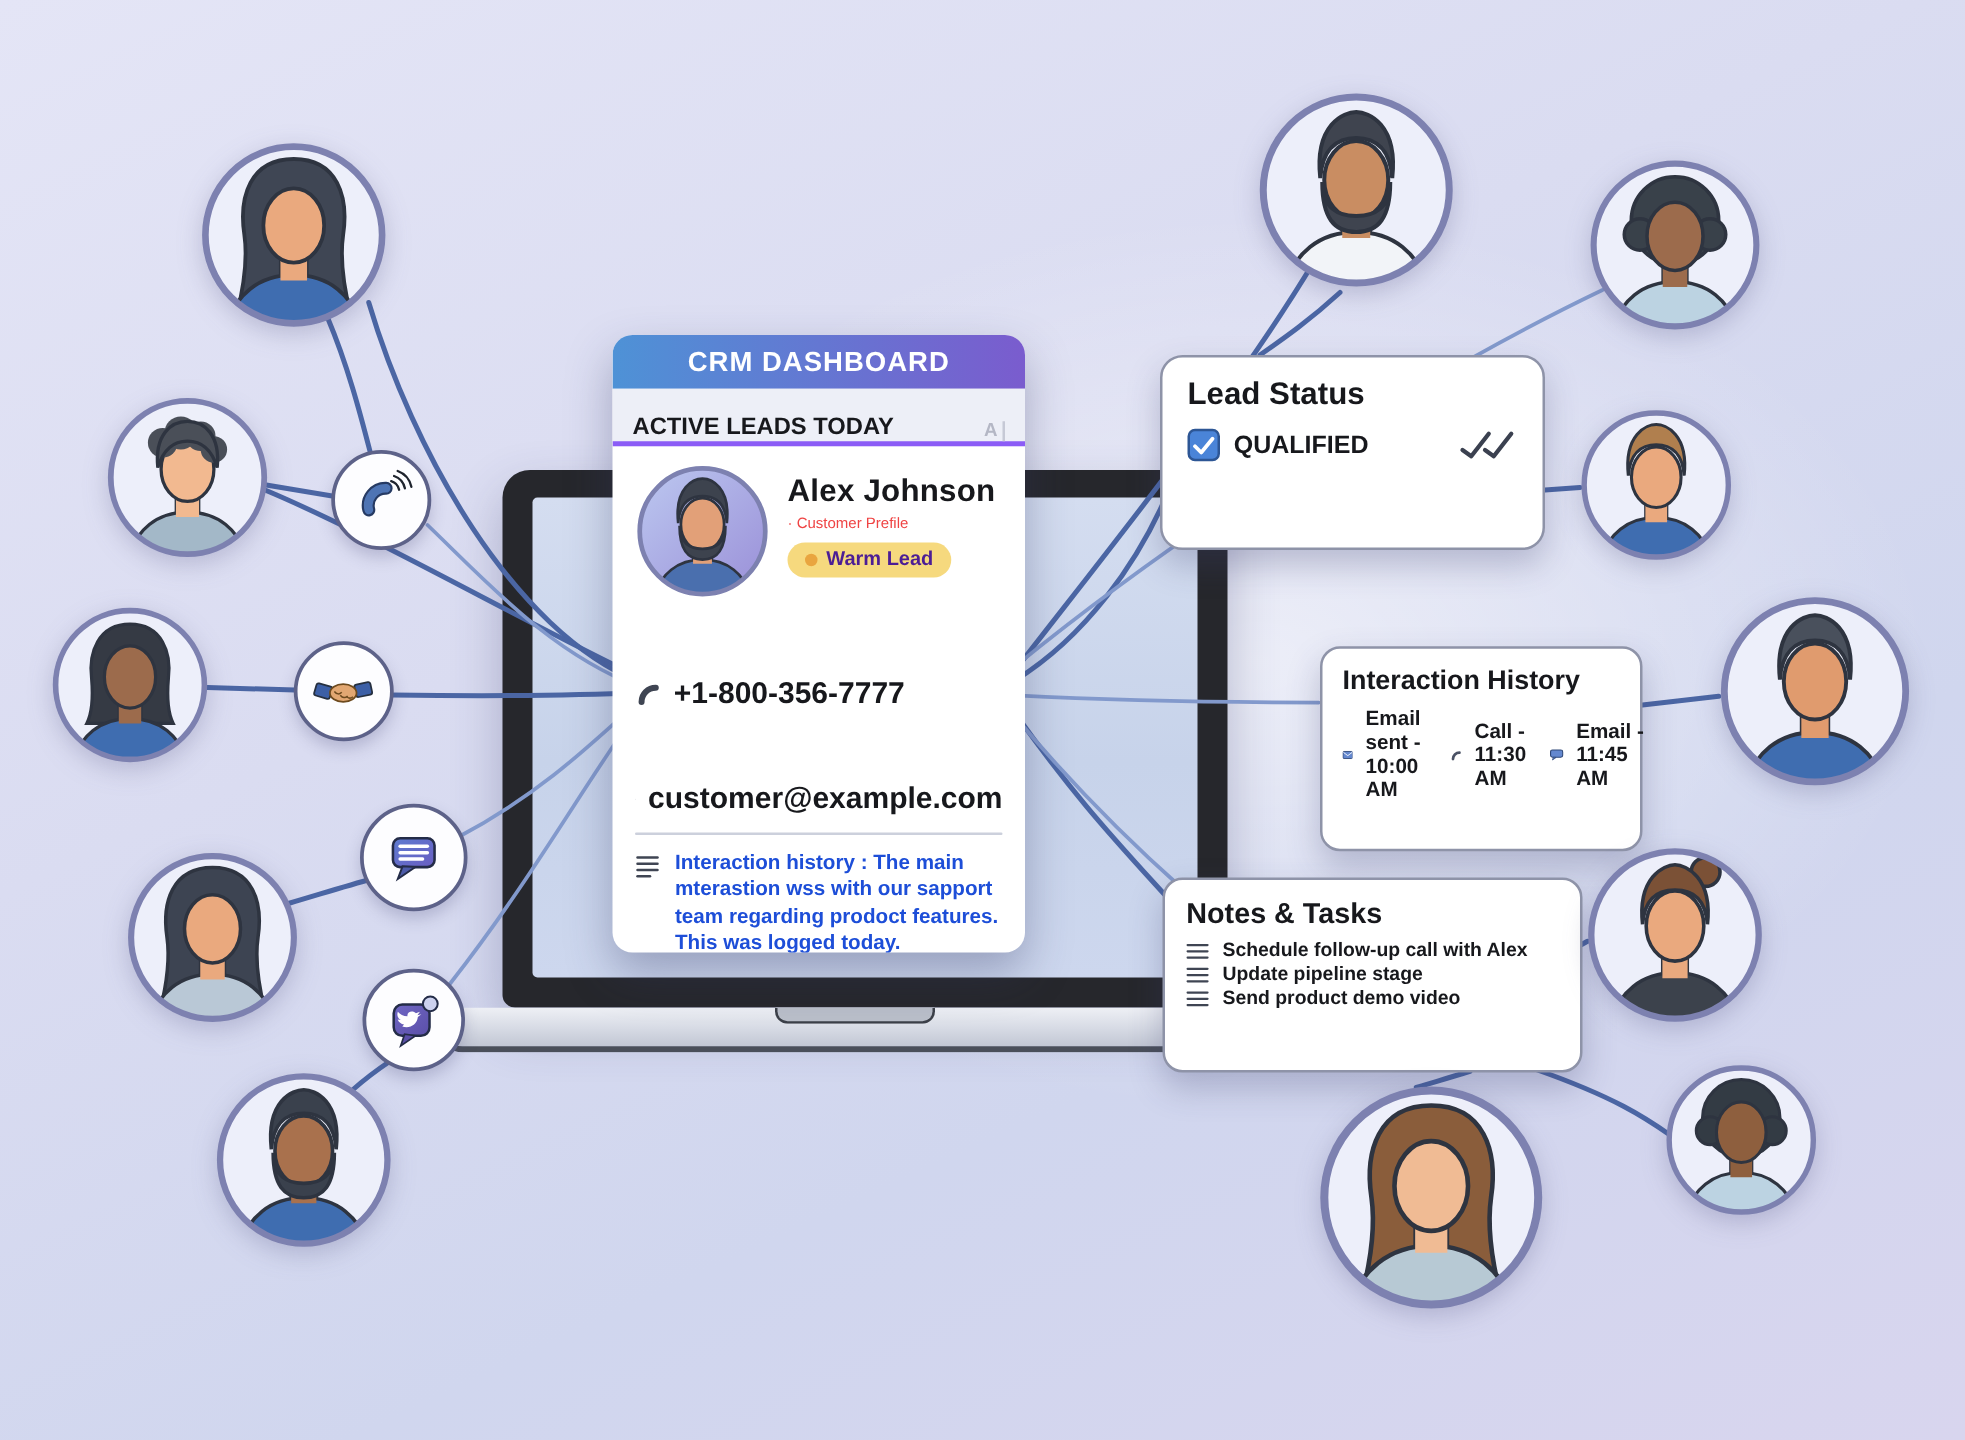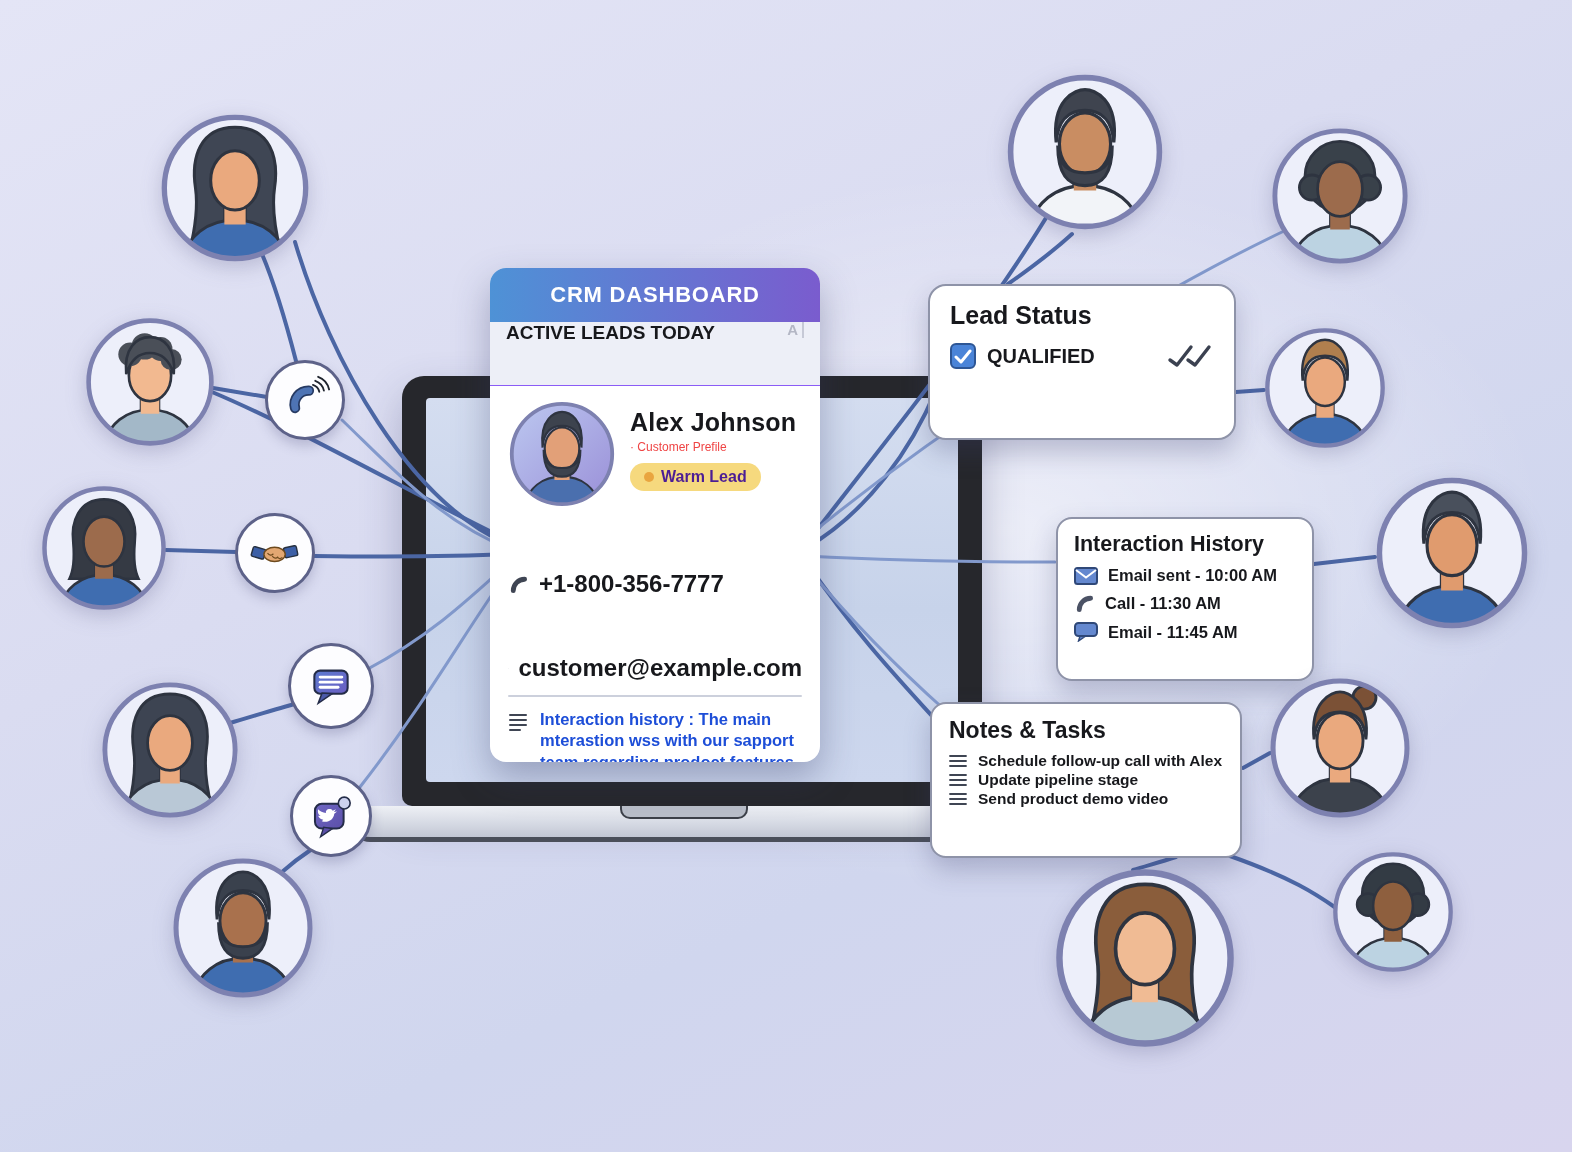--- a/index.html
+++ b/index.html
@@ -44,7 +44,7 @@
   
   .crm{left:490px;top:268px;width:330px;height:494px;border:none;border-radius:16px;
     box-shadow:0 16px 36px rgba(52,56,100,.35);overflow:hidden;}
-  .crm-header{height:54px;background:linear-gradient(90deg,var(--grad-a),var(--grad-b));
+  .crm-header{height:43px;background:linear-gradient(90deg,var(--grad-a),var(--grad-b));
     display:flex;align-items:center;justify-content:center;
     color:#fff;font-weight:bold;font-size:22px;letter-spacing:.8px;}
   .crm-sub{height:64px;background:#edeff7;border-bottom:1px solid #8b5cf6;

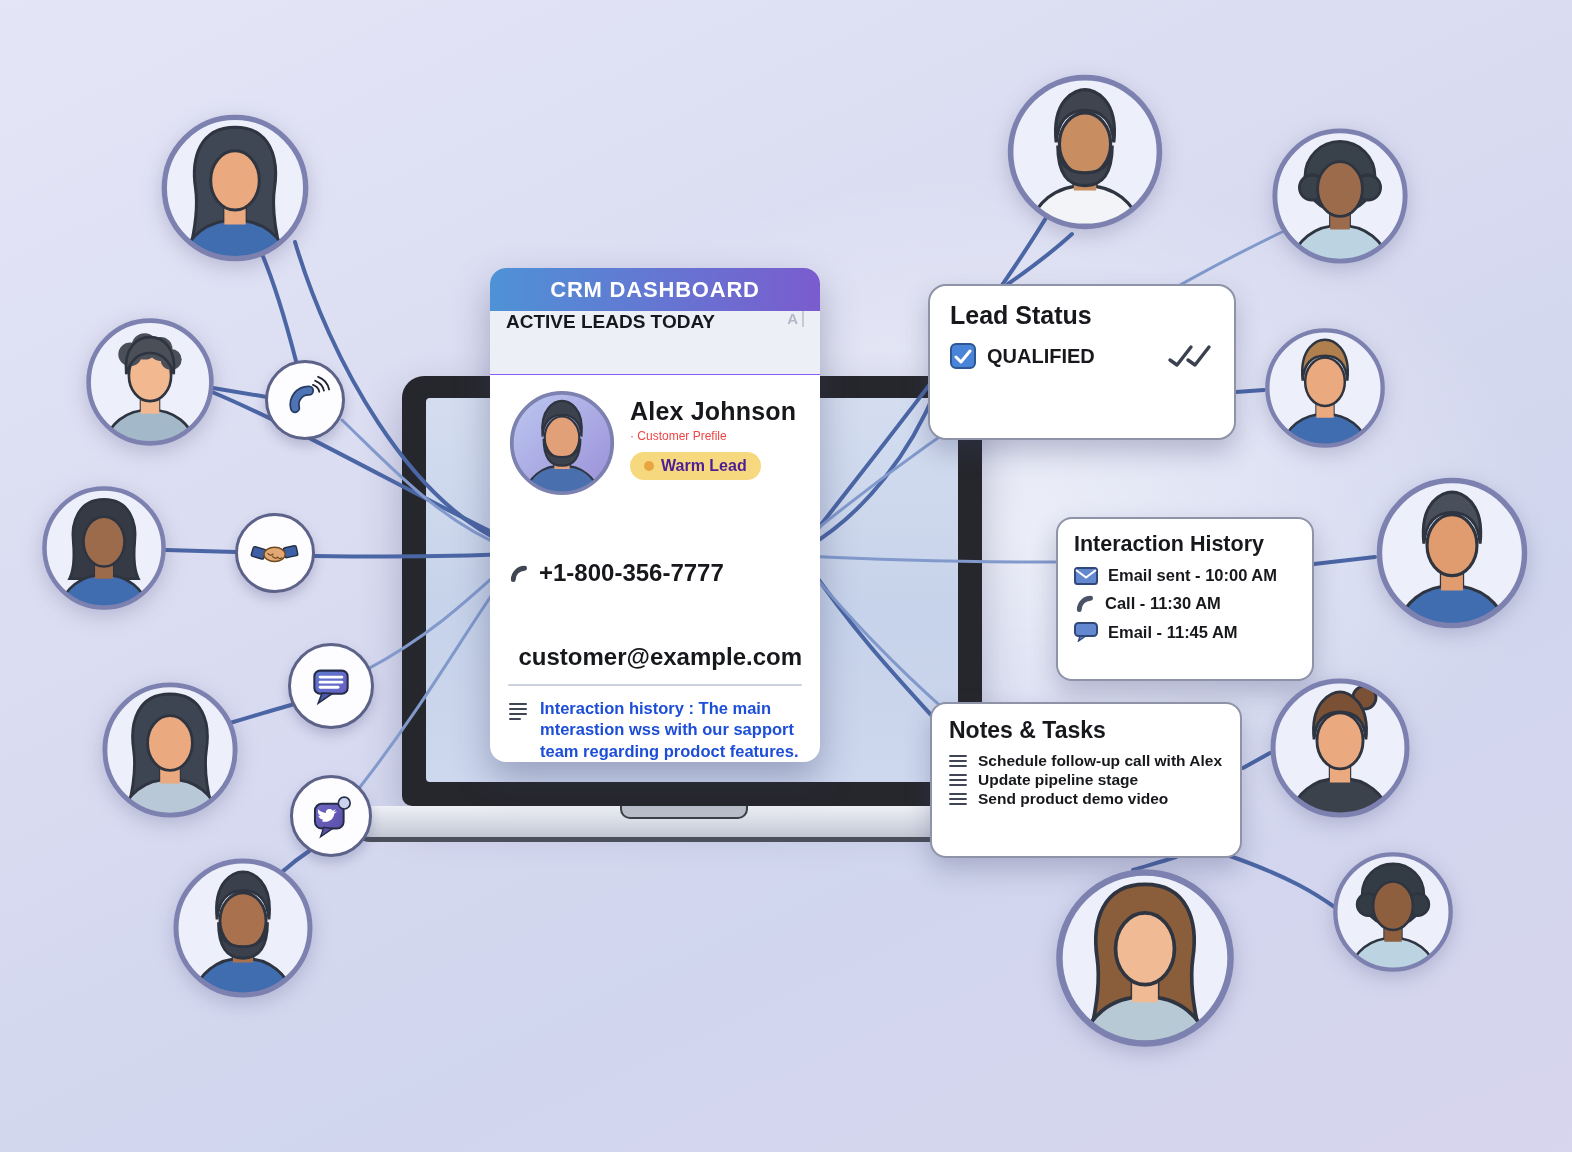--- a/index.html
+++ b/index.html
@@ -47,8 +47,8 @@
   .crm-header{height:43px;background:linear-gradient(90deg,var(--grad-a),var(--grad-b));
     display:flex;align-items:center;justify-content:center;
     color:#fff;font-weight:bold;font-size:22px;letter-spacing:.8px;}
-  .crm-sub{height:64px;background:#edeff7;border-bottom:1px solid #8b5cf6;
-    display:flex;align-items:flex-start;padding:0 16px;font-size:19px;font-weight:bold;}
+  .crm-sub{height:46px;background:#edeff7;border-bottom:4px solid #8b5cf6;
+    display:flex;align-items:flex-end;padding:0 16px;font-size:19px;font-weight:bold;}
   .crm-sub .hint{margin-left:auto;color:#b4b7c5;font-size:15px;font-weight:bold;
     border-right:2px solid #c6c9d6;padding-right:4px;line-height:16px;}
   .crm-body{padding:14px 18px 0 18px;}

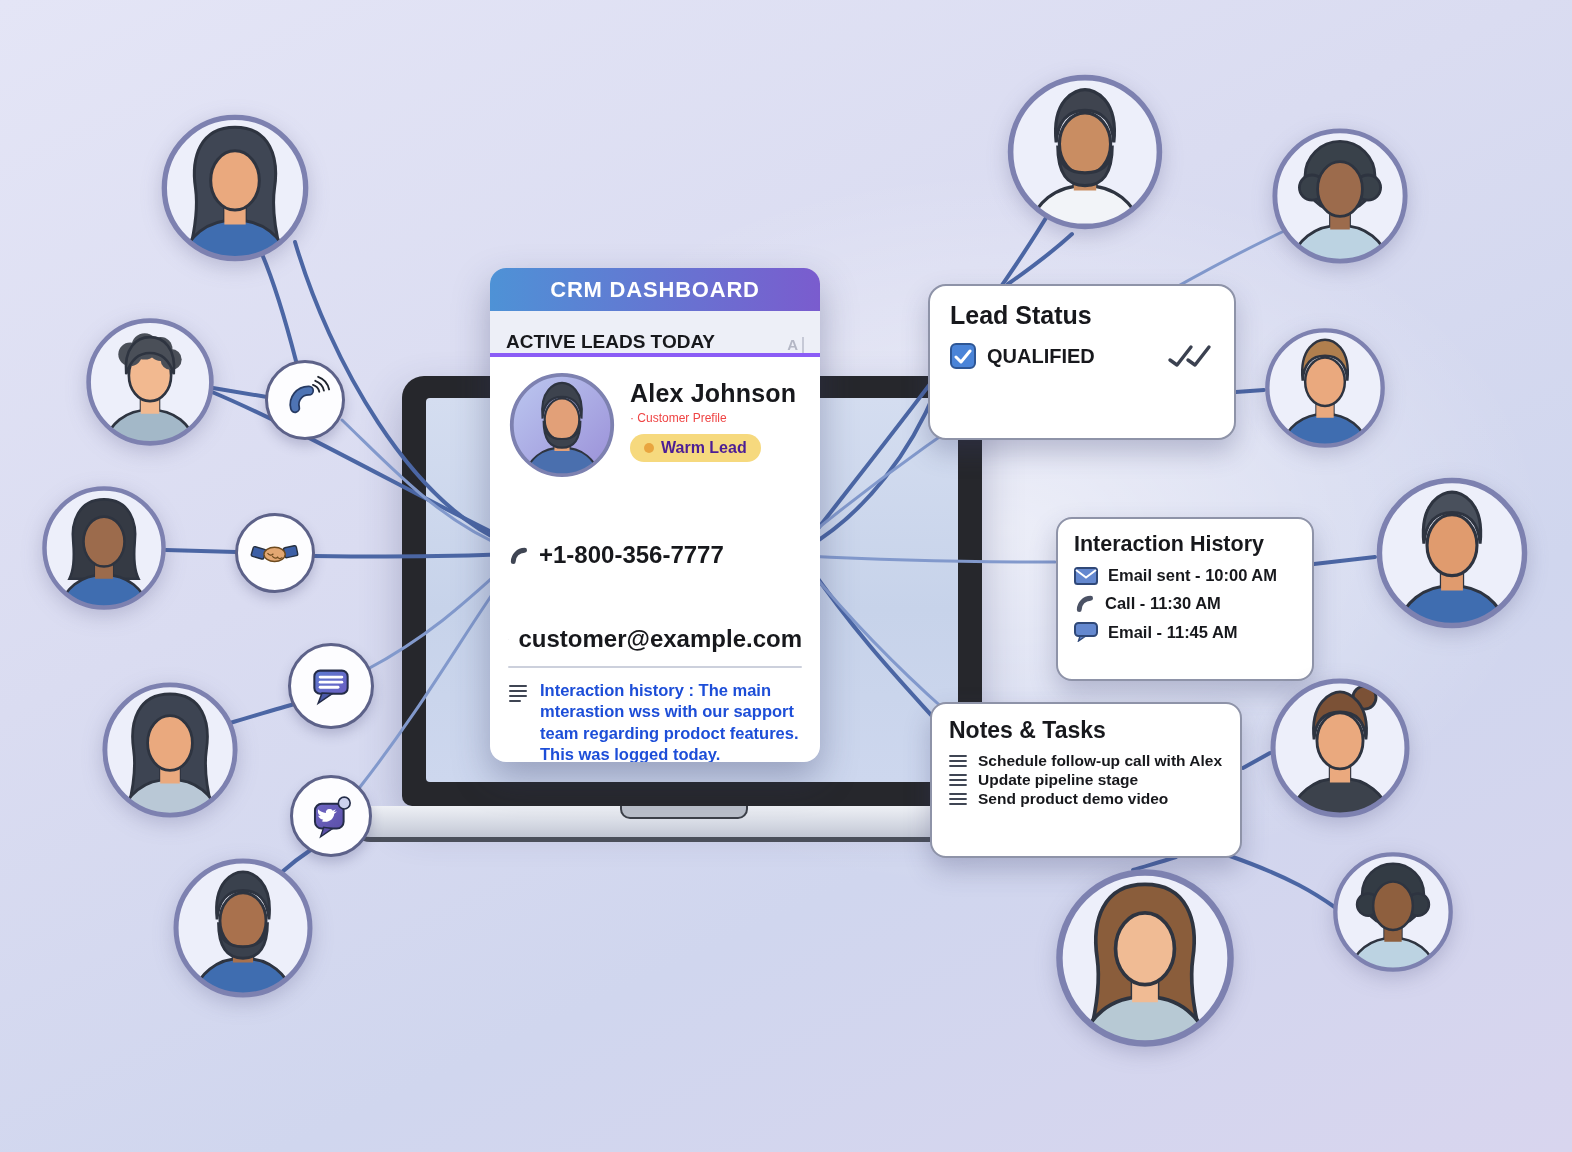--- a/index.html
+++ b/index.html
@@ -91,7 +91,7 @@
   
   .ih{left:1056px;top:486px;width:258px;height:164px;padding:13px 16px;border-radius:16px;margin-top:31px;}
   .ih h2{font-size:21.5px;}
-  .ih .rows{margin-top:9px;display:flex;flex-direction:column;gap:8px;}
+  .ih .rows{margin-top:9px;display:flex;flex-direction:row;gap:8px;}
   .irow{display:flex;align-items:center;gap:10px;font-size:16.5px;font-weight:bold;}
 
   

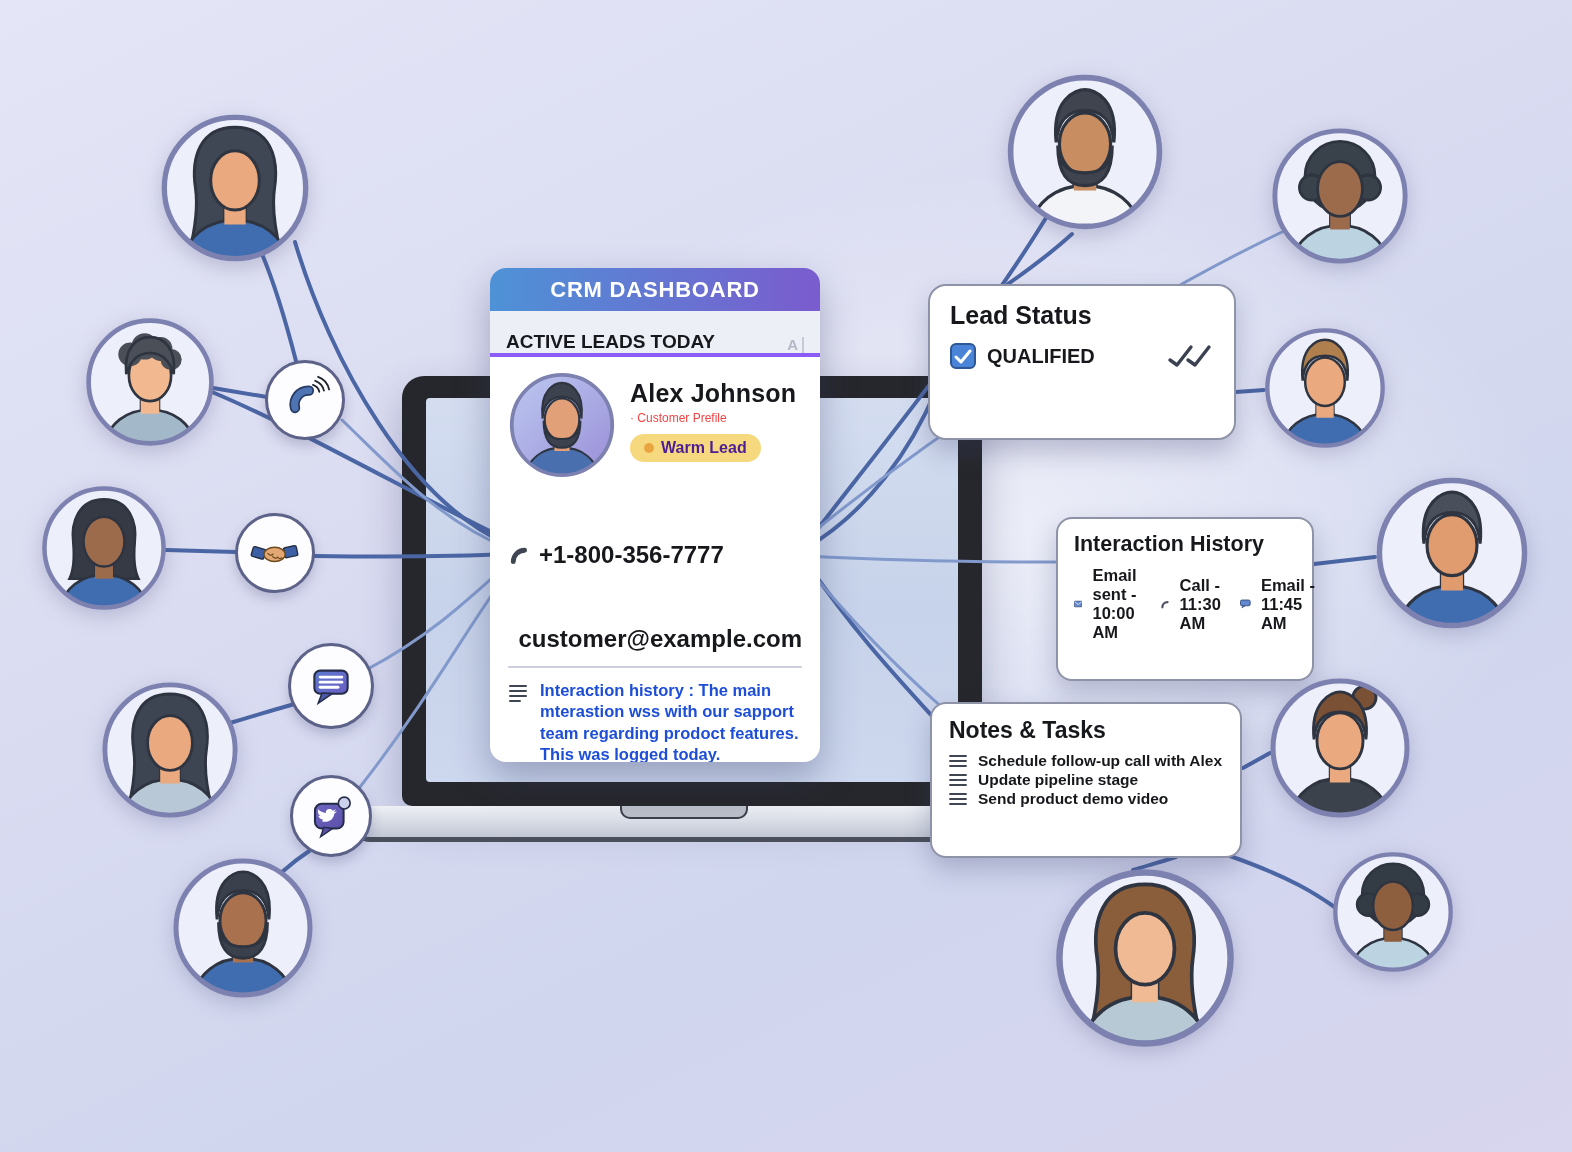--- a/index.html
+++ b/index.html
@@ -95,7 +95,7 @@
   .irow{display:flex;align-items:center;gap:10px;font-size:16.5px;font-weight:bold;}
 
   
-  .nt{left:930px;top:702px;width:312px;height:156px;padding:13px 17px;border-radius:16px;}
+  .nt{left:930px;top:702px;width:336px;height:156px;padding:13px 17px;border-radius:16px;}
   .nt h2{font-size:23px;}
   .nt .rows{margin-top:8px;display:flex;flex-direction:column;gap:1px;}
   .nrow{display:flex;align-items:center;gap:9px;font-size:15.5px;font-weight:bold;}

